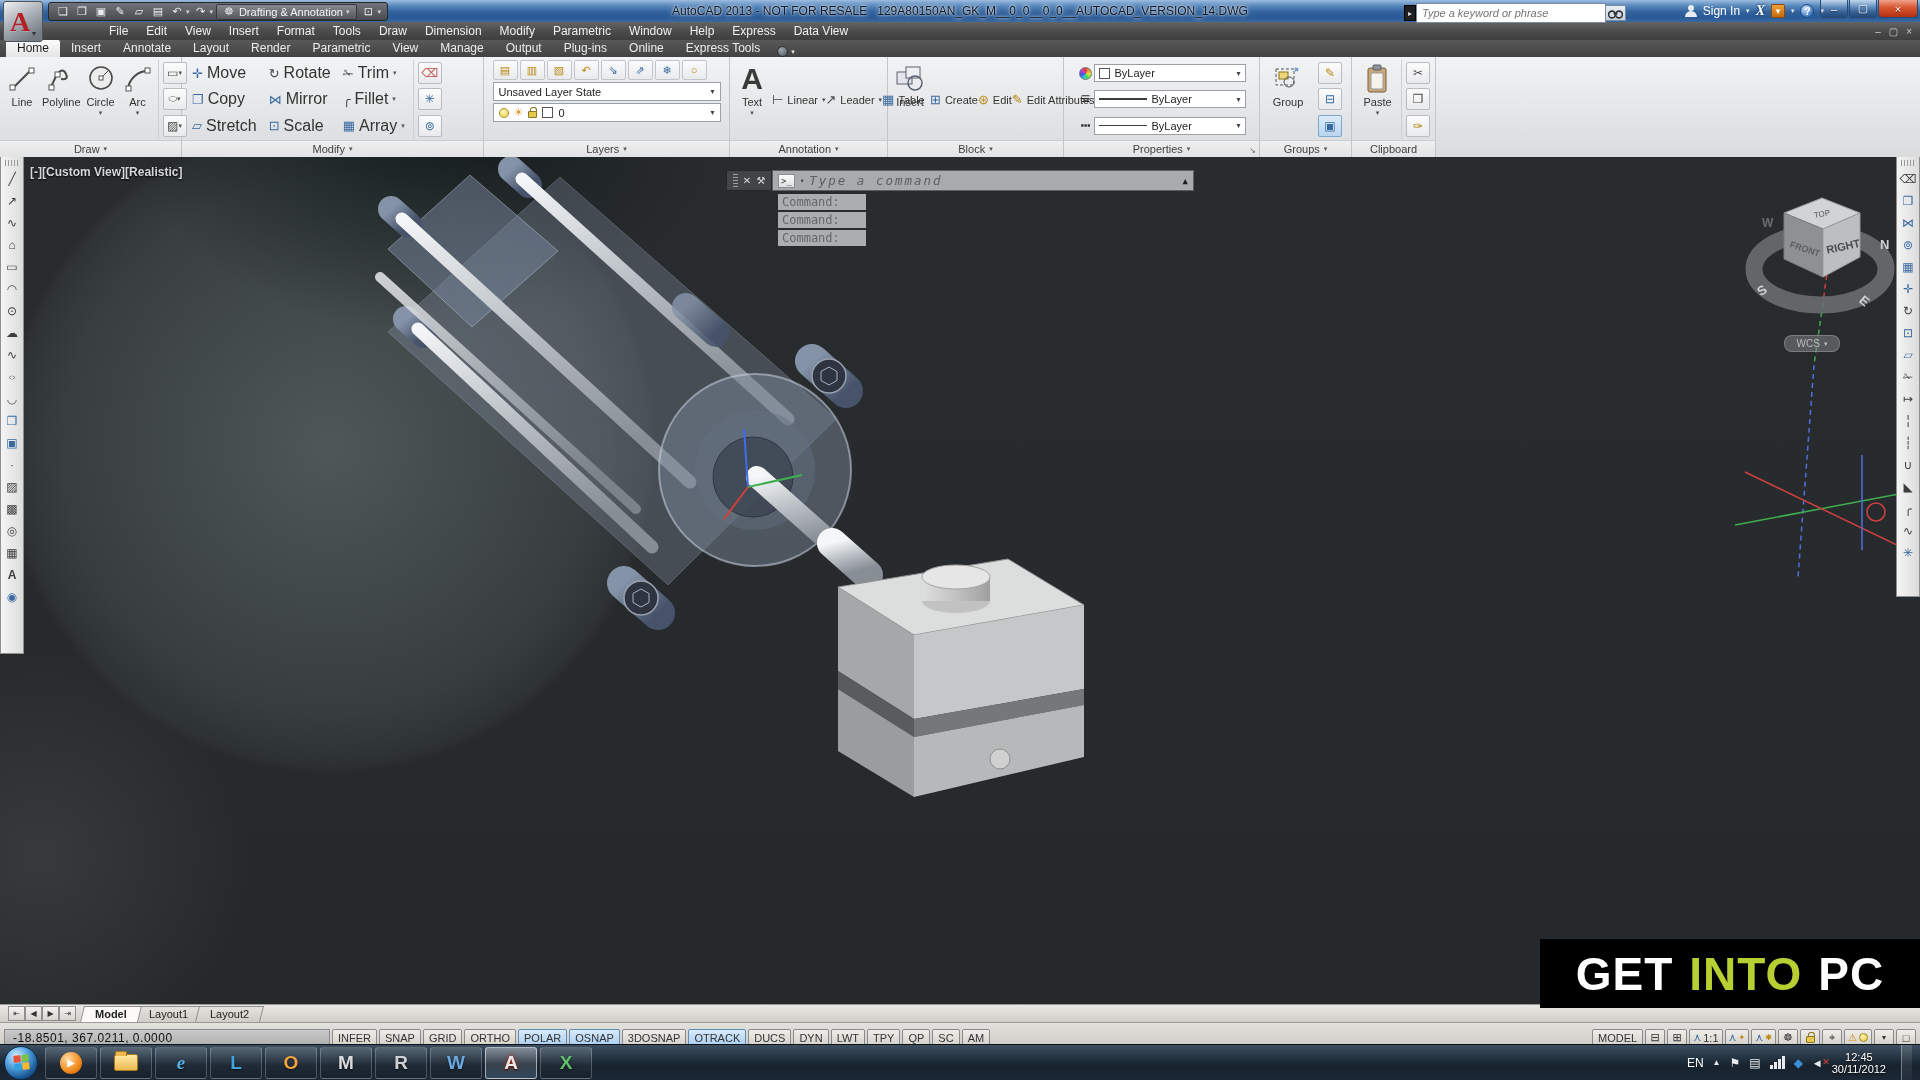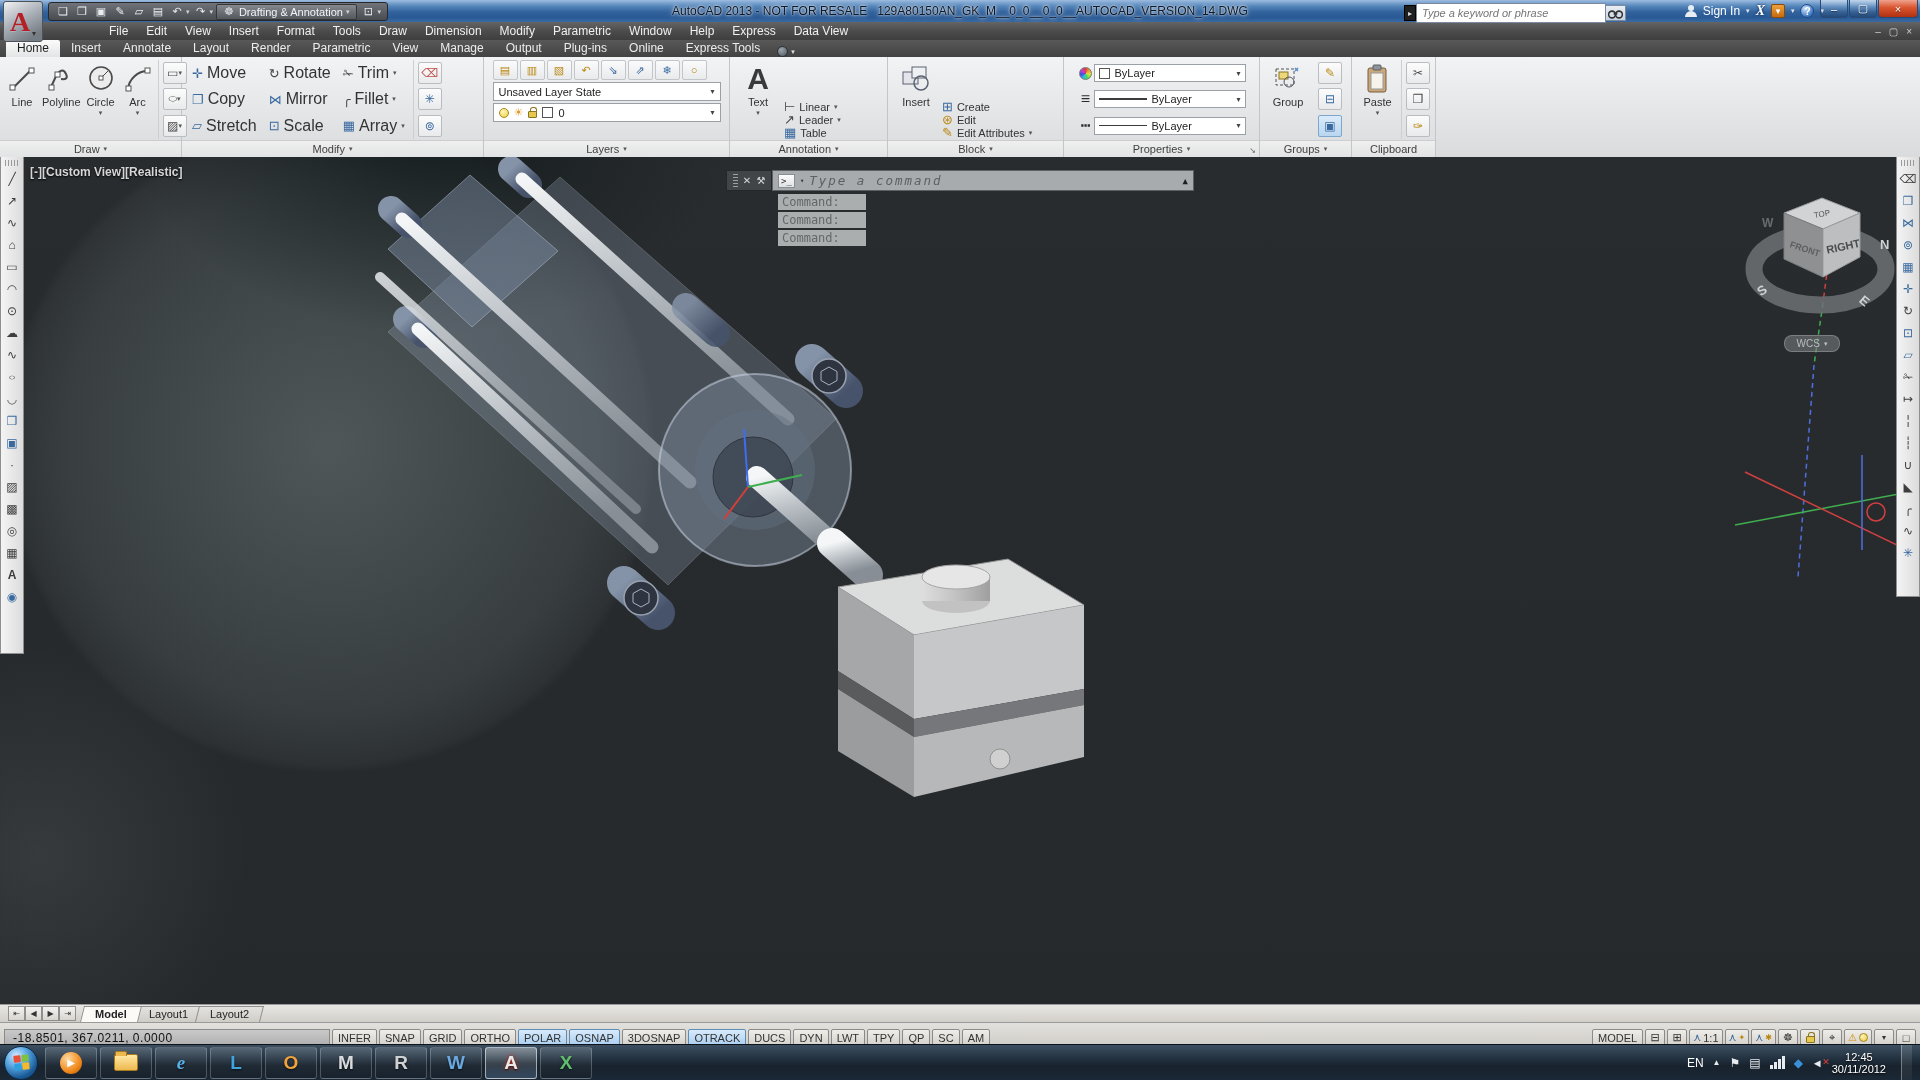--- a/index.html
+++ b/index.html
@@ -99,7 +99,7 @@
   .lock { width:9px; height:7px; background:#e6c84e; border:1px solid #8a7420; border-radius:1px; position:relative; margin-top:4px; }
   .lock::before { content:""; position:absolute; top:-5px; left:1px; width:5px; height:4px;
     border:1.5px solid #8a7420; border-bottom:none; border-radius:3px 3px 0 0; }
-  .acol { display:flex; flex-direction:column; justify-content:flex-end; }
+  .acol { display:flex; flex-direction:row; justify-content:flex-end; }
   .acell { display:flex; align-items:center; gap:4px; font-size:11px; color:#333; white-space:nowrap; }
   .propcol { display:flex; flex-direction:column; justify-content:space-around; width:168px; }
   .prow { display:flex; align-items:center; }

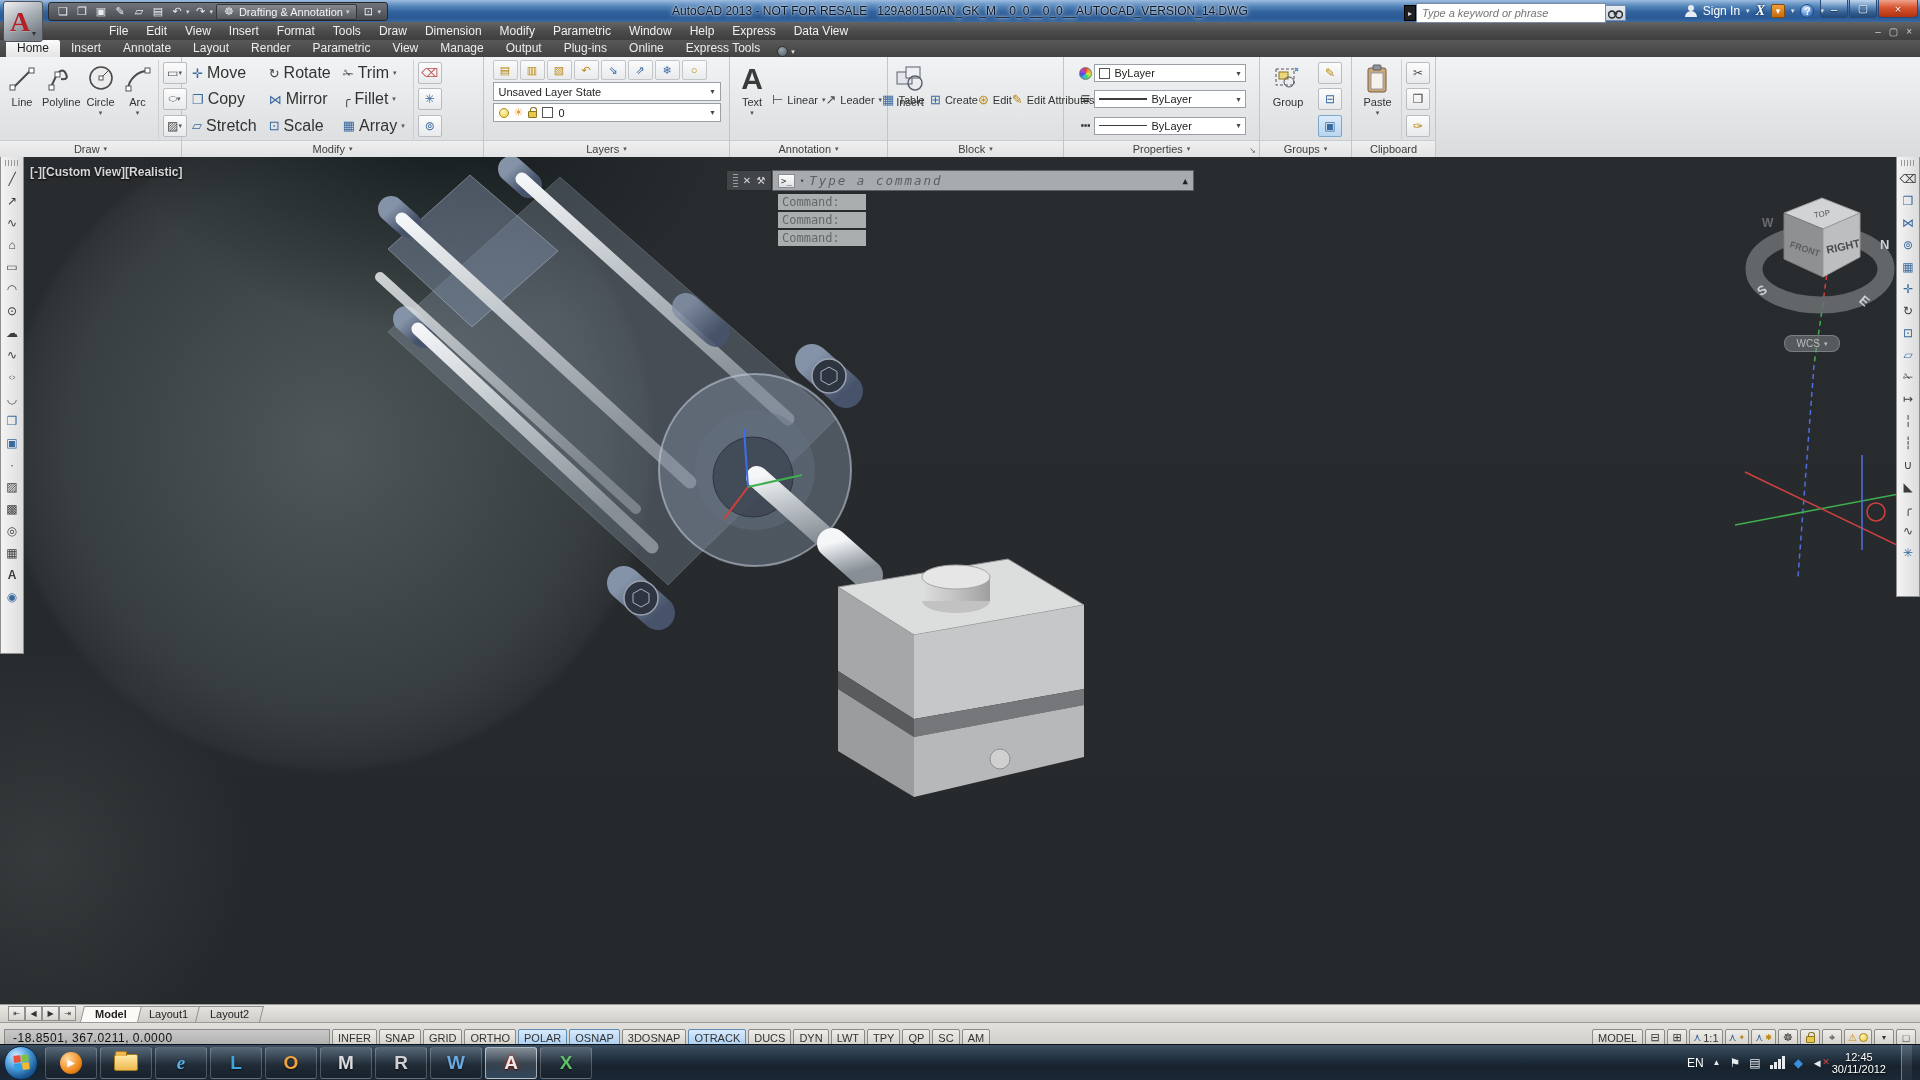--- a/index.html
+++ b/index.html
@@ -828,6 +828,11 @@
     </div>
   </div>
 
+  <div class="watermark">
+    <span>GET</span>
+    <span style="color:#b8cf32;">INTO</span>
+    <span>PC</span>
+  </div>
 
   <div class="layoutbar">
     <span class="g navbtn" data-g="⇤"></span>

